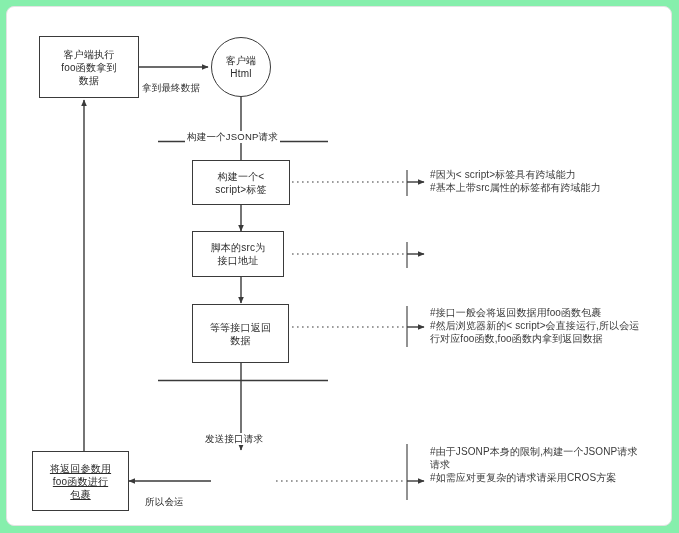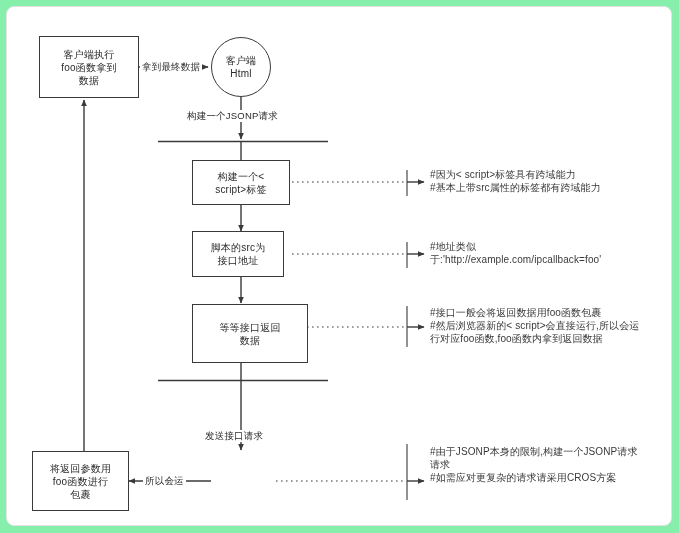--- a/index.html
+++ b/index.html
@@ -56,6 +56,7 @@
     padding: 0 2px;
     white-space: nowrap;
     letter-spacing: 0.2px;
+    margin-top: 21px;
   }
   .note {
     position: absolute;

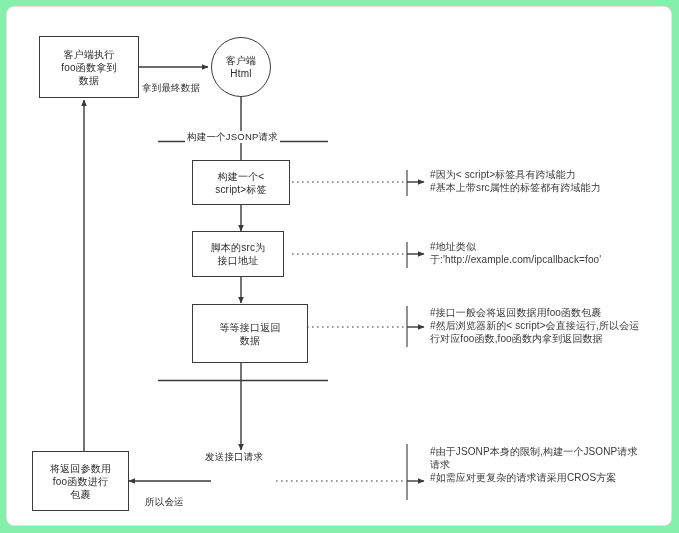--- a/index.html
+++ b/index.html
@@ -160,8 +160,6 @@
   <div class="note" style="left:430px; top:168px; width:240px;">#因为&lt; script&gt;标签具有跨域能力
 #基本上带src属性的标签都有跨域能力</div>
 
-  <div class="note" style="left:430px; top:240px; width:240px;">#地址类似
-于:'http://example.com/ipcallback=foo'</div>
 
   <div class="note" style="left:430px; top:306px; width:244px;">#接口一般会将返回数据用foo函数包裹
 #然后浏览器新的&lt; script&gt;会直接运行,所以会运

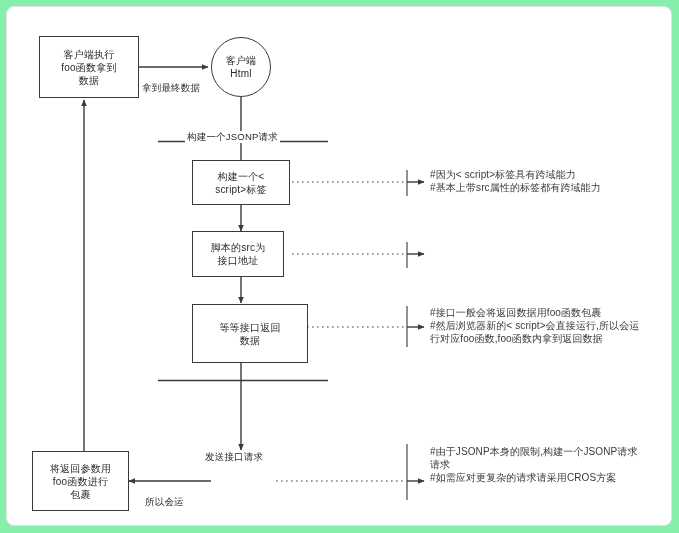--- a/index.html
+++ b/index.html
@@ -141,7 +141,7 @@
   <div class="node box" style="left:192px; top:231px; width:92px; height:46px;">脚本的src为
 接口地址</div>
 
-  <div class="node box" style="left:192px; top:304px; width:116px; height:59px;">等等接口返回
+  <div class="node box" style="left:192px; top:304px; width:97px; height:59px;">等等接口返回
 数据</div>
 
 

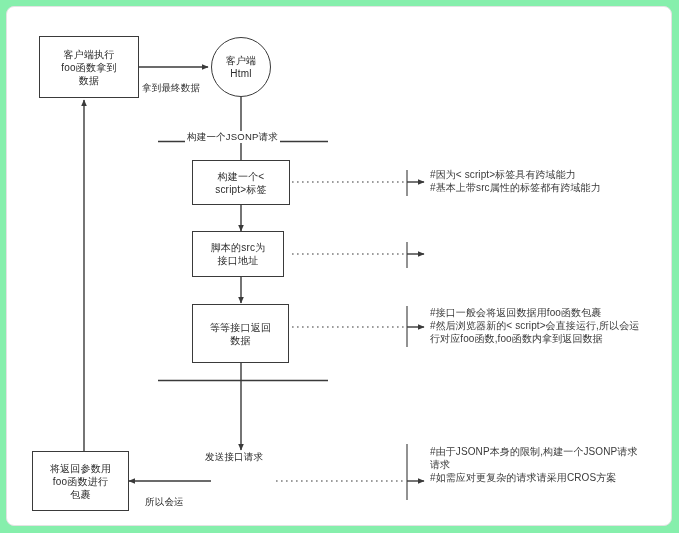--- a/index.html
+++ b/index.html
@@ -153,7 +153,7 @@
 
   <div class="edge-label" style="left:185px; top:110px;">构建一个JSONP请求</div>
 
-  <div class="edge-label" style="left:203px; top:430px;">发送接口请求</div>
+  <div class="edge-label" style="left:203px; top:412px;">发送接口请求</div>
 
   <div class="edge-label" style="left:143px; top:475px;">所以会运</div>
 

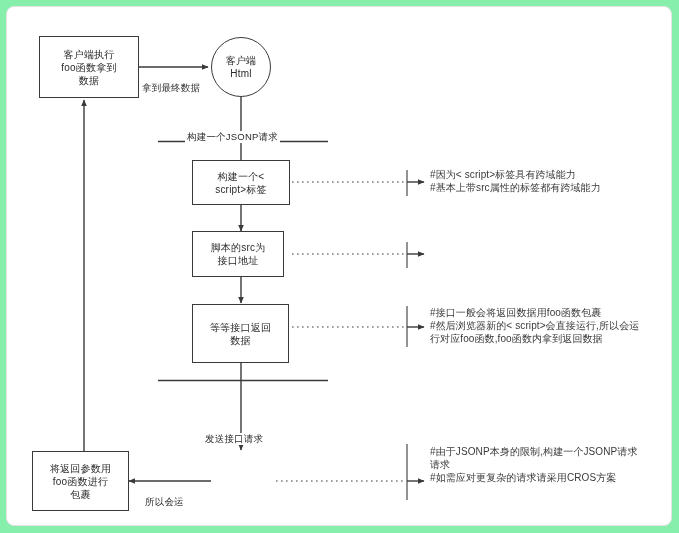--- a/index.html
+++ b/index.html
@@ -145,7 +145,7 @@
 数据</div>
 
 
-  <div class="node box" style="left:32px; top:451px; width:97px; height:60px;">将返回参数用
+  <div class="node box" style="left:32px; top:451px; width:97px; height:60px;text-decoration:underline;">将返回参数用
 foo函数进行
 包裹</div>
 

